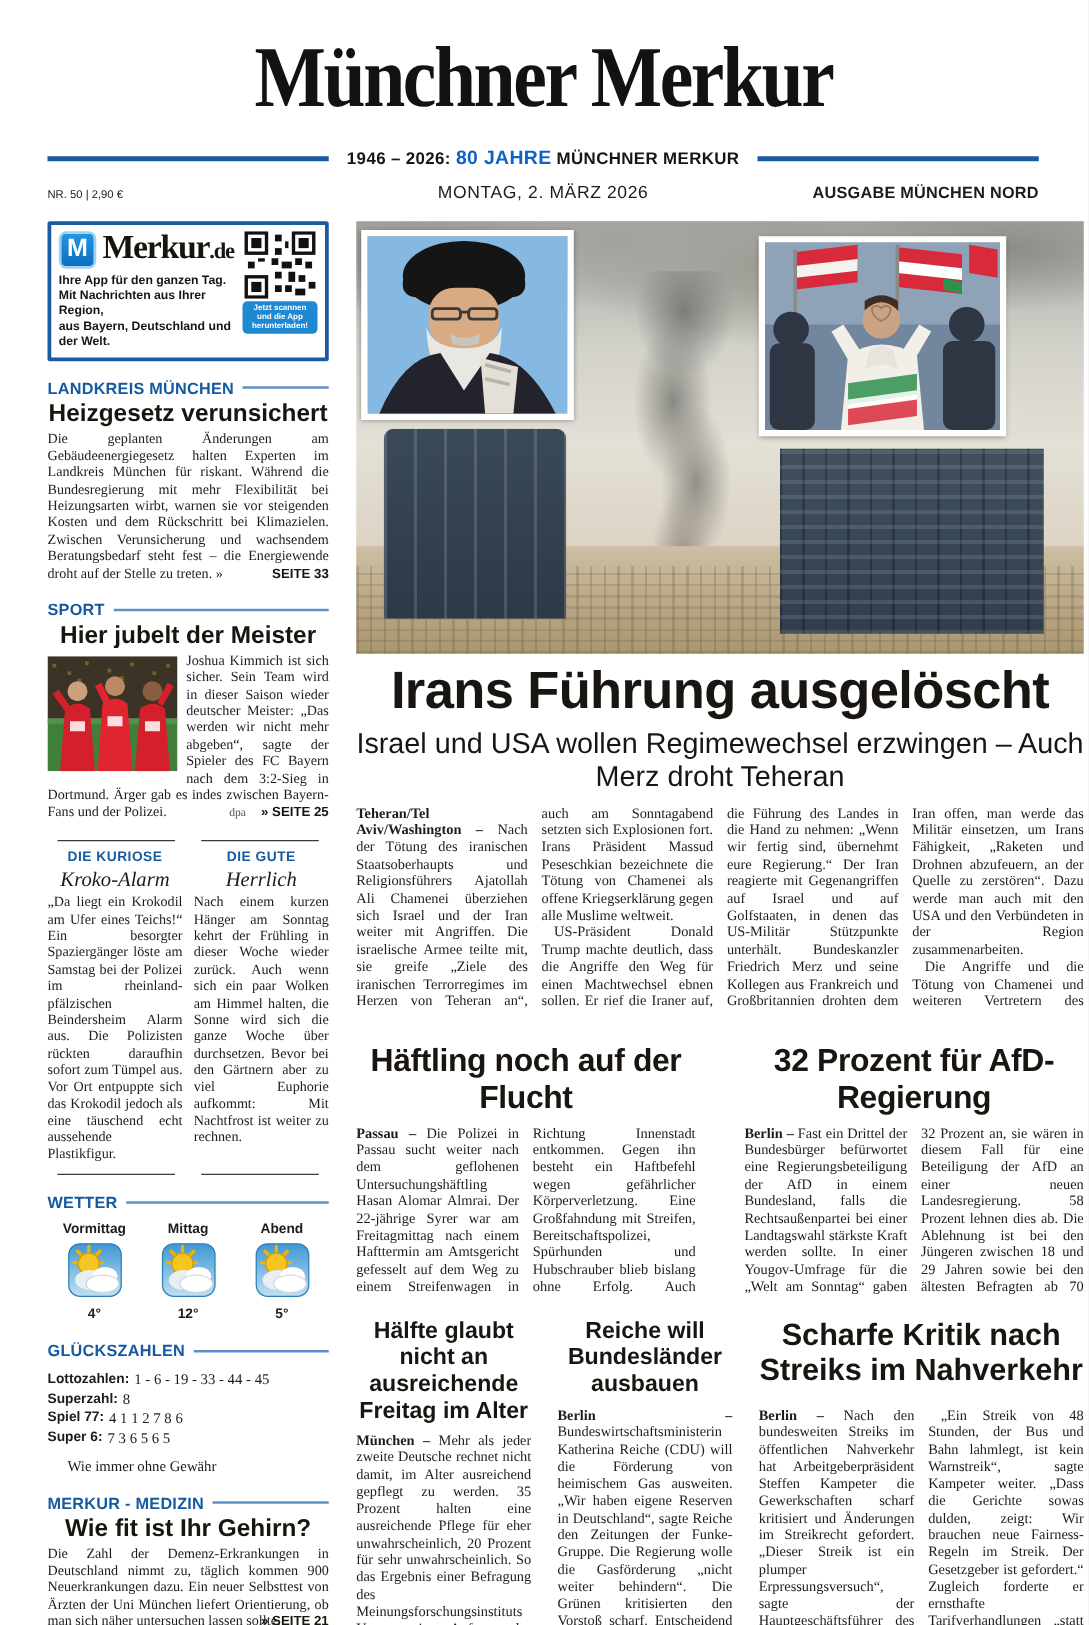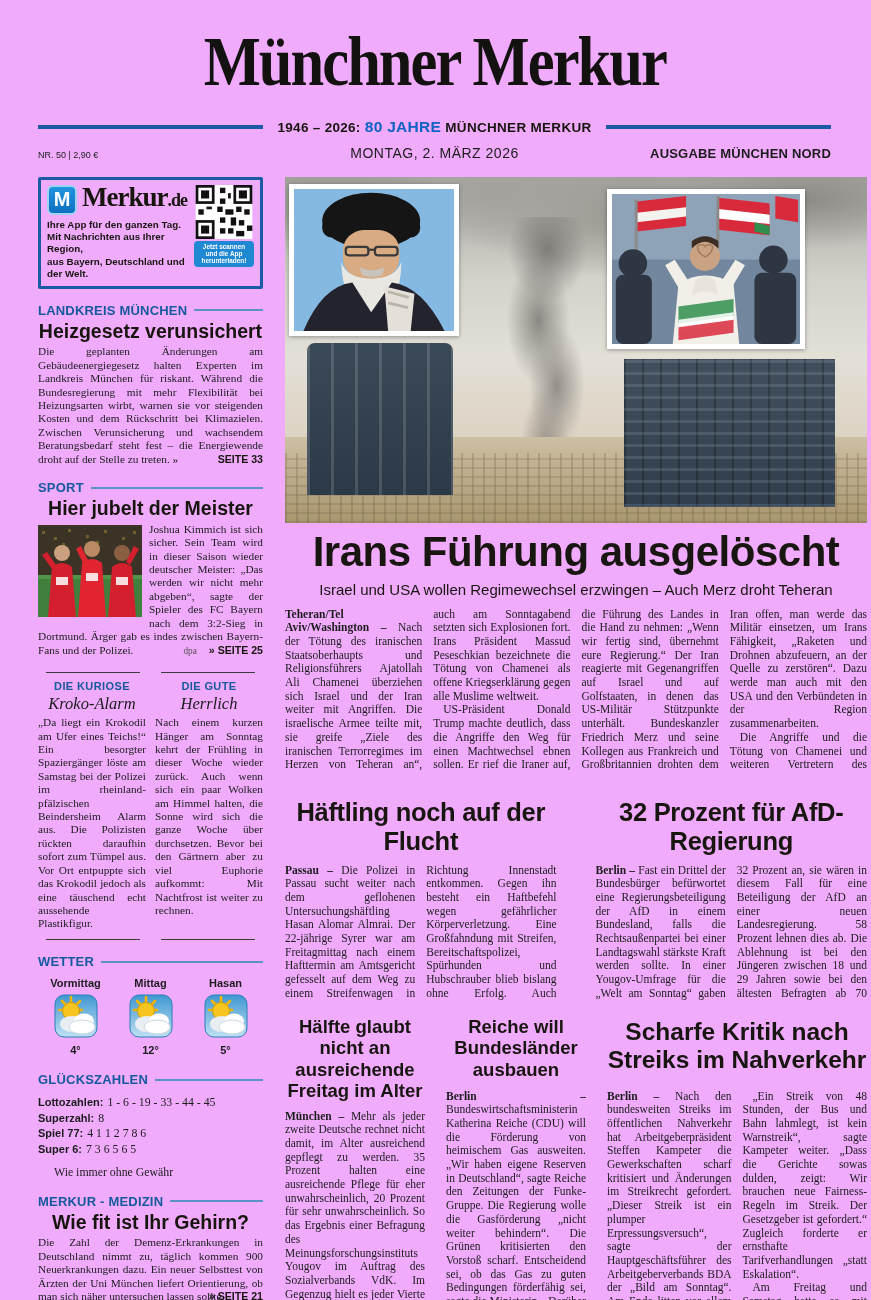--- a/index.html
+++ b/index.html
@@ -5,7 +5,7 @@
   * { margin:0; padding:0; box-sizing:border-box; }
   html,body { background:#e8e8e8; }
   .page {
-    width:871px; height:1300px; margin:0 auto; background:#f0abfc;
+    width:871px; height:1300px; margin:0 auto; background:#ffffff;
     font-family:"Liberation Serif", serif; color:#1c1c1c;
     padding:0 4px 0 38px; overflow:hidden; position:relative;
   }

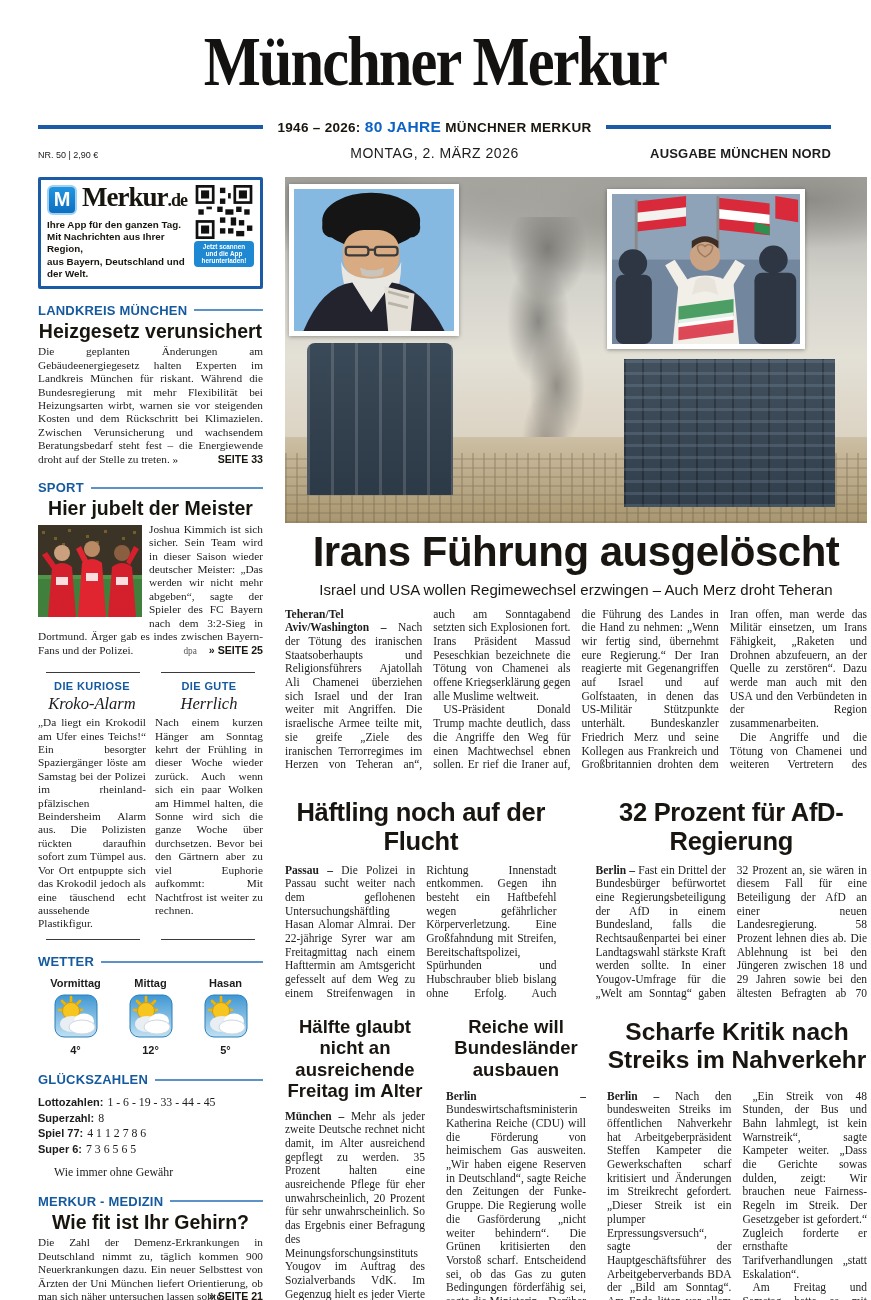--- a/index.html
+++ b/index.html
@@ -100,7 +100,7 @@
   .cap-credit { font-size:9.3px; color:#333; margin-left:10px; white-space:nowrap;}
   .lead-hl { text-align:center; font-family:"Liberation Sans", sans-serif; font-weight:bold; font-size:42px;
     letter-spacing:-.5px; margin-top:5px; color:#191511;}
-  .lead-sub { text-align:center; font-family:"Liberation Sans", sans-serif; font-size:15px; margin-top:5px; color:#191511;}
+  .lead-sub { text-align:center; font-family:"Liberation Sans", sans-serif; font-size:23px; margin-top:5px; color:#191511;}
   .colbody { text-align:justify; hyphens:auto; font-size:11.5px; line-height:13.7px; }
   .colbody p { margin:0; text-indent:10px; }
   .colbody p:first-child { text-indent:0; }

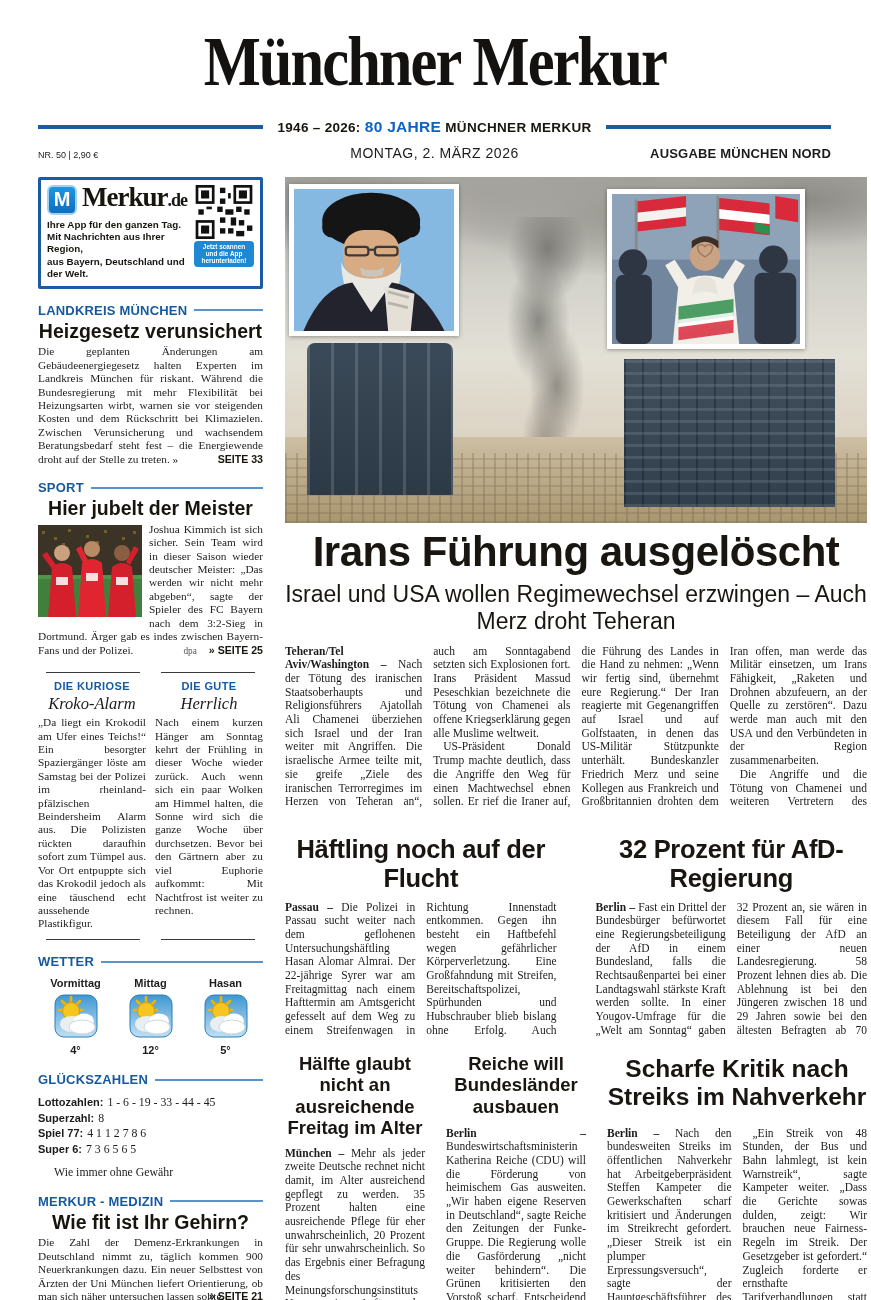--- a/index.html
+++ b/index.html
@@ -311,7 +311,7 @@
           <div class="w-temp">12°</div>
         </div>
         <div>
-          <div class="w-label">Hasan</div>
+          <div class="w-label">Abend</div>
           <svg class="w-icon" width="44" height="44" viewBox="0 0 44 44">
               <use href="#wicon"></use>
             </svg>

